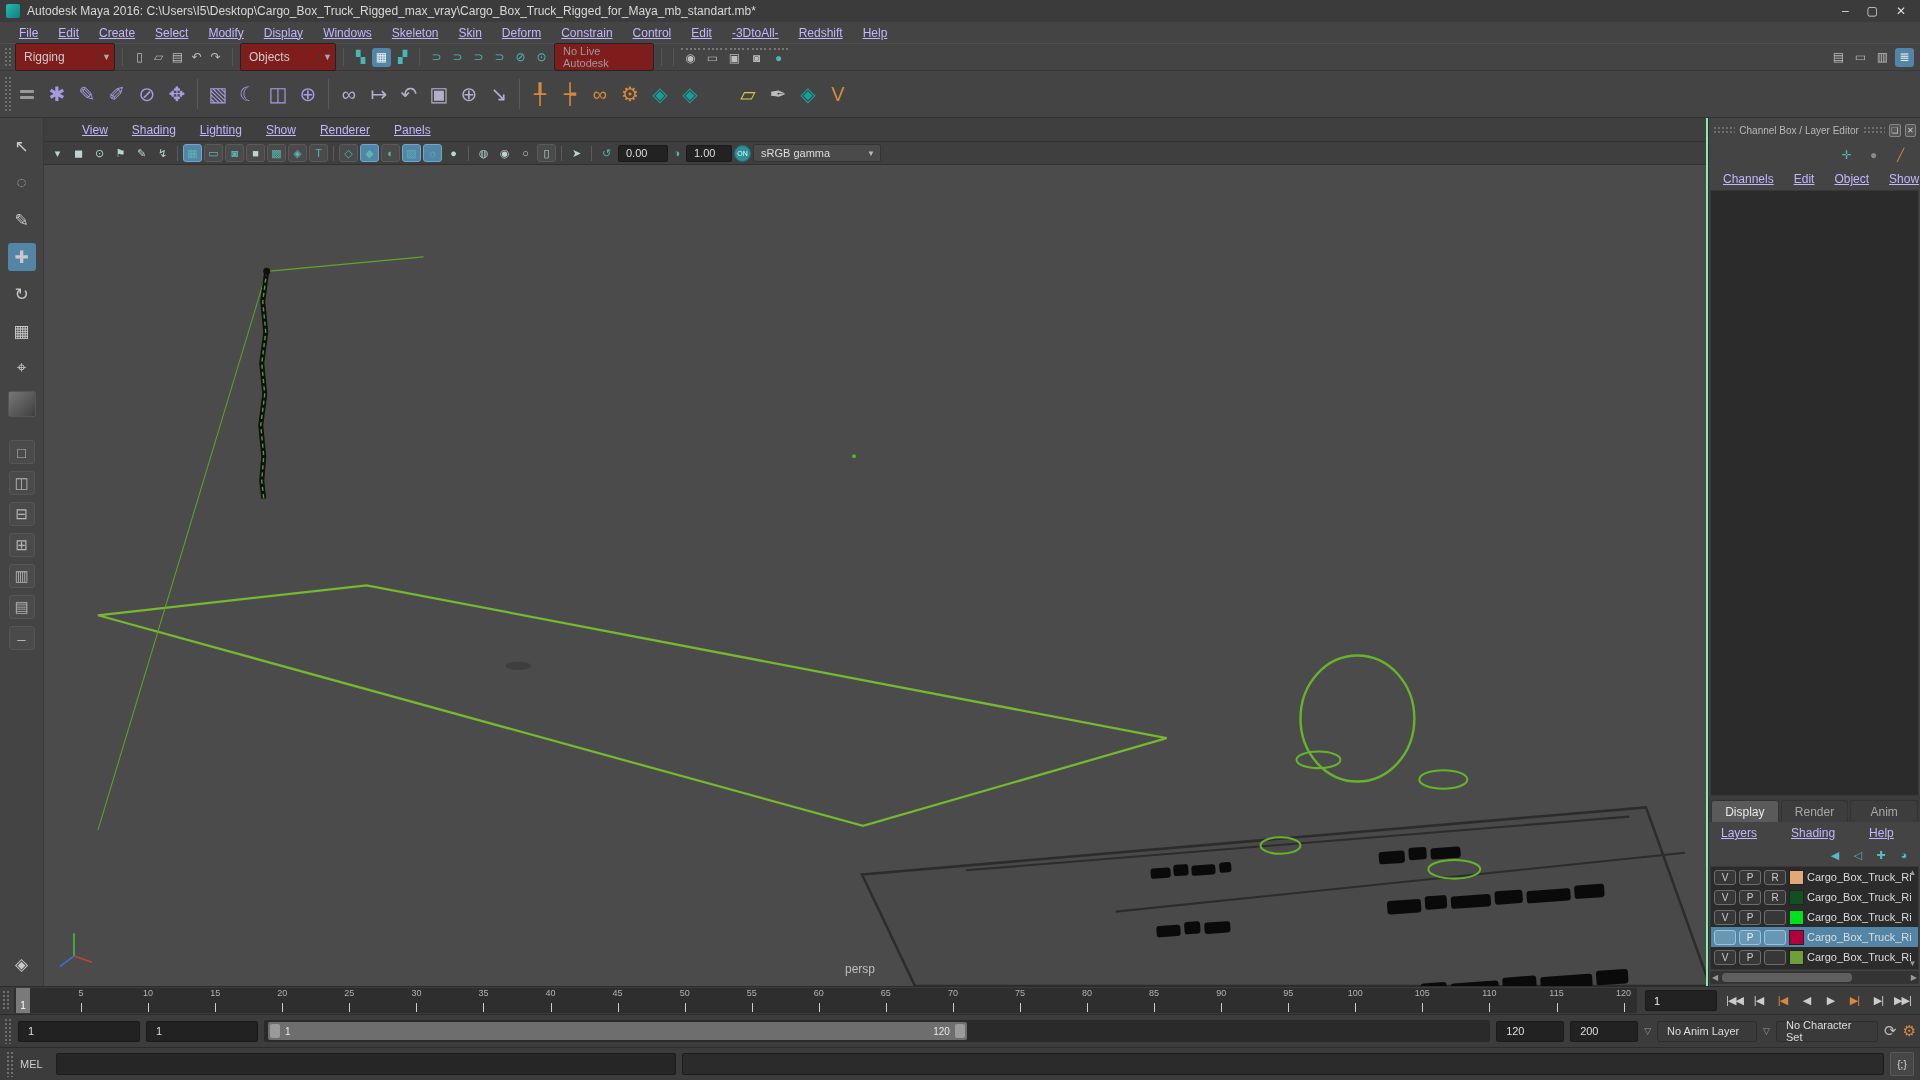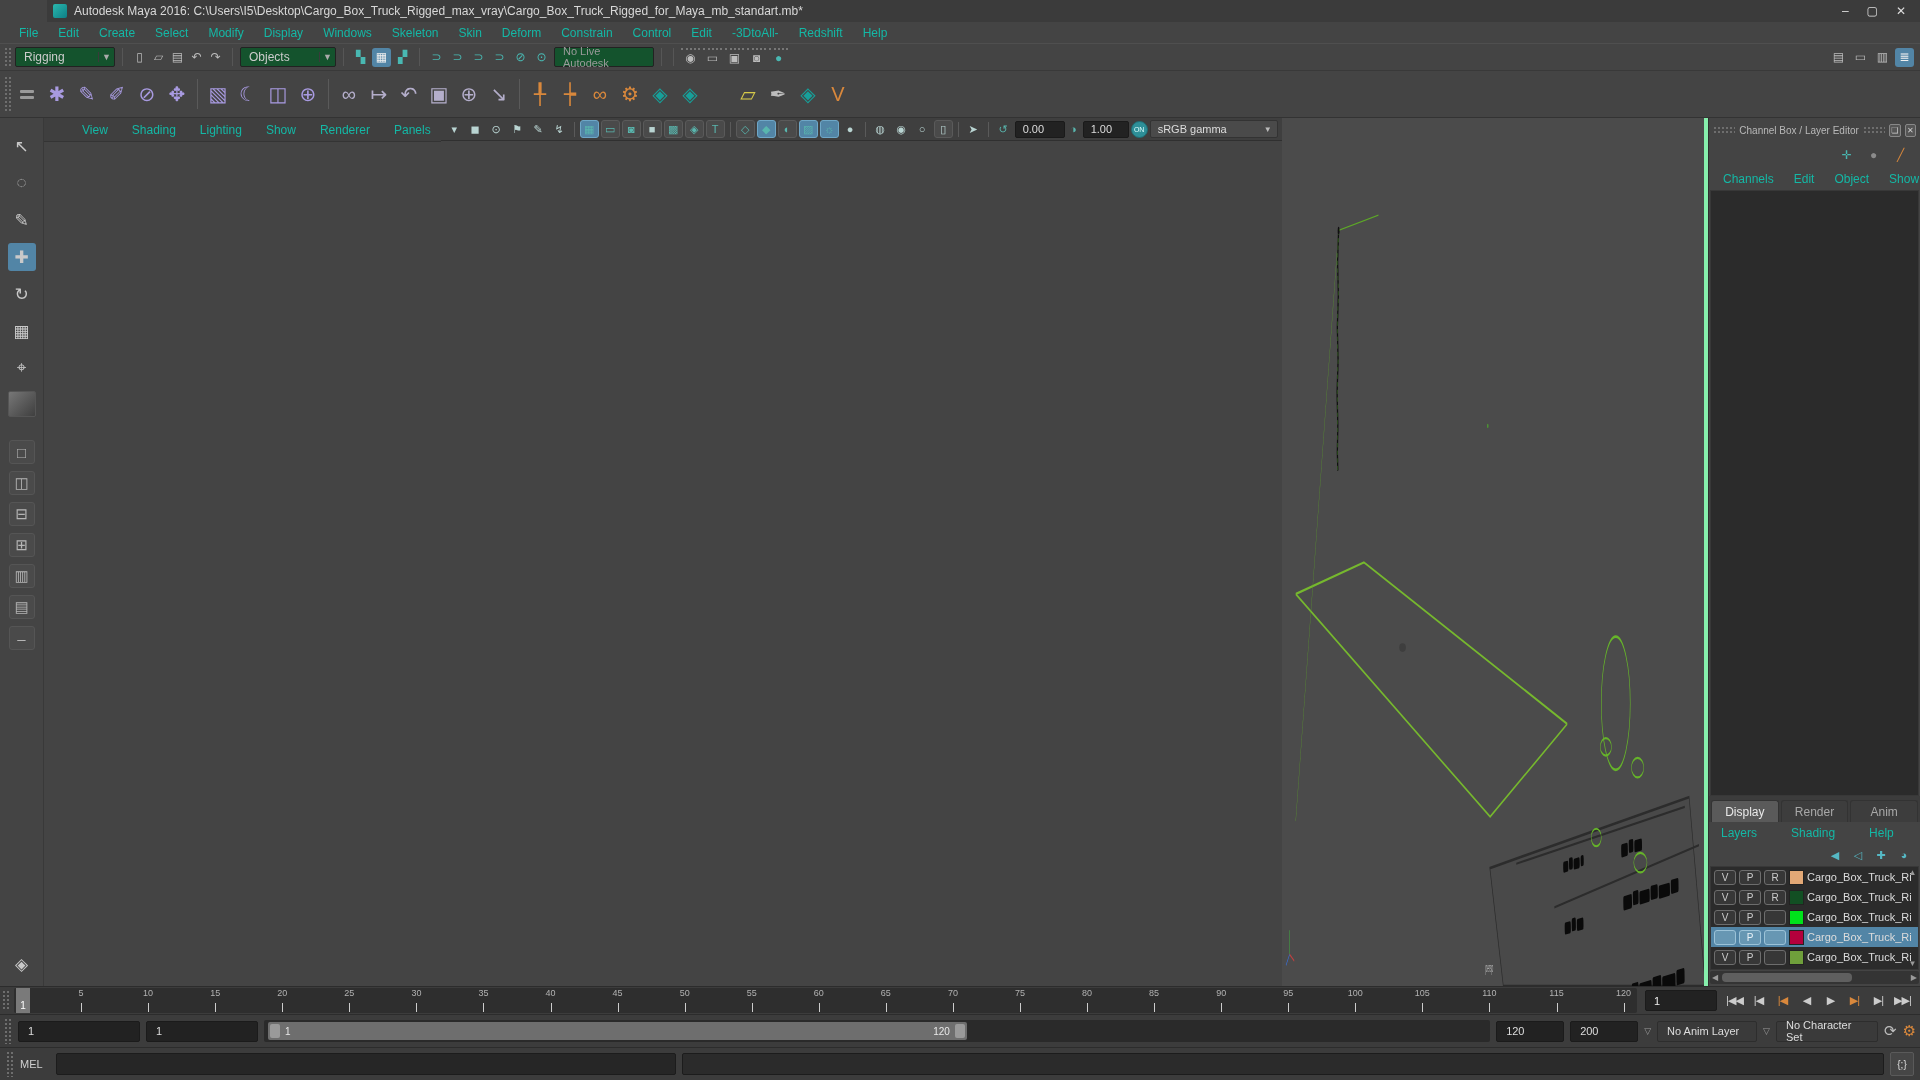--- a/index.html
+++ b/index.html
@@ -7,7 +7,7 @@
   .app { width:1920px; height:1080px; display:flex; flex-direction:column; background:#444444; color:#cfcfcf; }
 
   
-  .title-bar { height:22px; background:#3b3b3b; display:flex; align-items:center; padding:0 6px; font-size:12px; color:#d8d8d8; flex:0 0 auto;margin-left:47px; }
+  .title-bar { height:22px; background:#3b3b3b; display:flex; align-items:center; padding:0 6px; font-size:12px; color:#d8d8d8; flex:0 0 auto; }
   .maya-logo { width:14px; height:14px; background:linear-gradient(135deg,#2ab8ae,#0d7f86); border-radius:2px; margin-right:7px; }
   .title-text { flex:1; white-space:nowrap; overflow:hidden; }
   .win-btns { display:flex; gap:18px; padding-right:8px; color:#ddd; font-size:12px; }

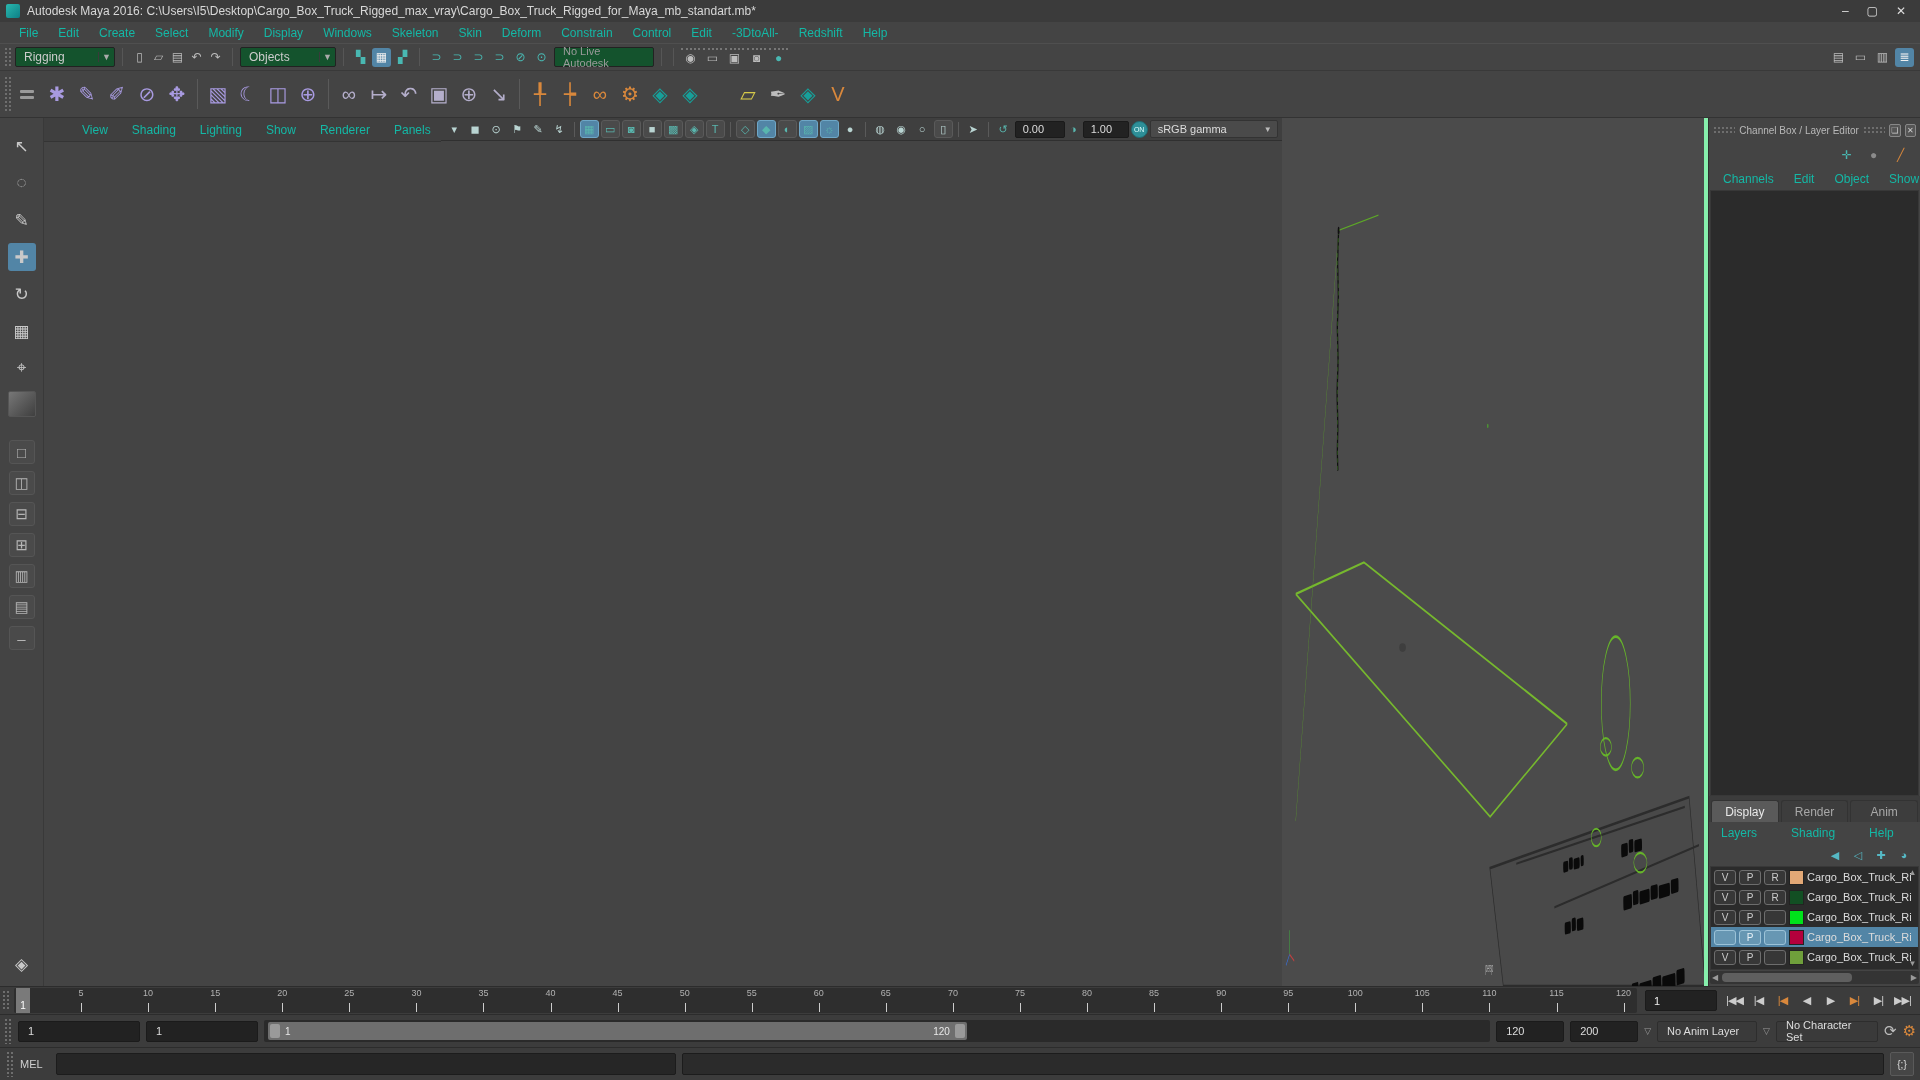--- a/index.html
+++ b/index.html
@@ -15,7 +15,7 @@
 
   
   .menu-bar { height:21px; background:#444; display:flex; align-items:center; gap:2px; padding-left:10px; font-size:12px; flex:0 0 auto; }
-  .menu-item { padding:2px 9px; color:#14b8a6; }
+  .menu-item { padding:2px 9px; color:#c4b5fd;text-decoration:underline; }
 
   
   .status-line { height:28px; background:#444; border-top:1px solid #4f4f4f; border-bottom:1px solid #393939; display:flex; align-items:center; padding:0 4px; gap:3px; flex:0 0 auto; }

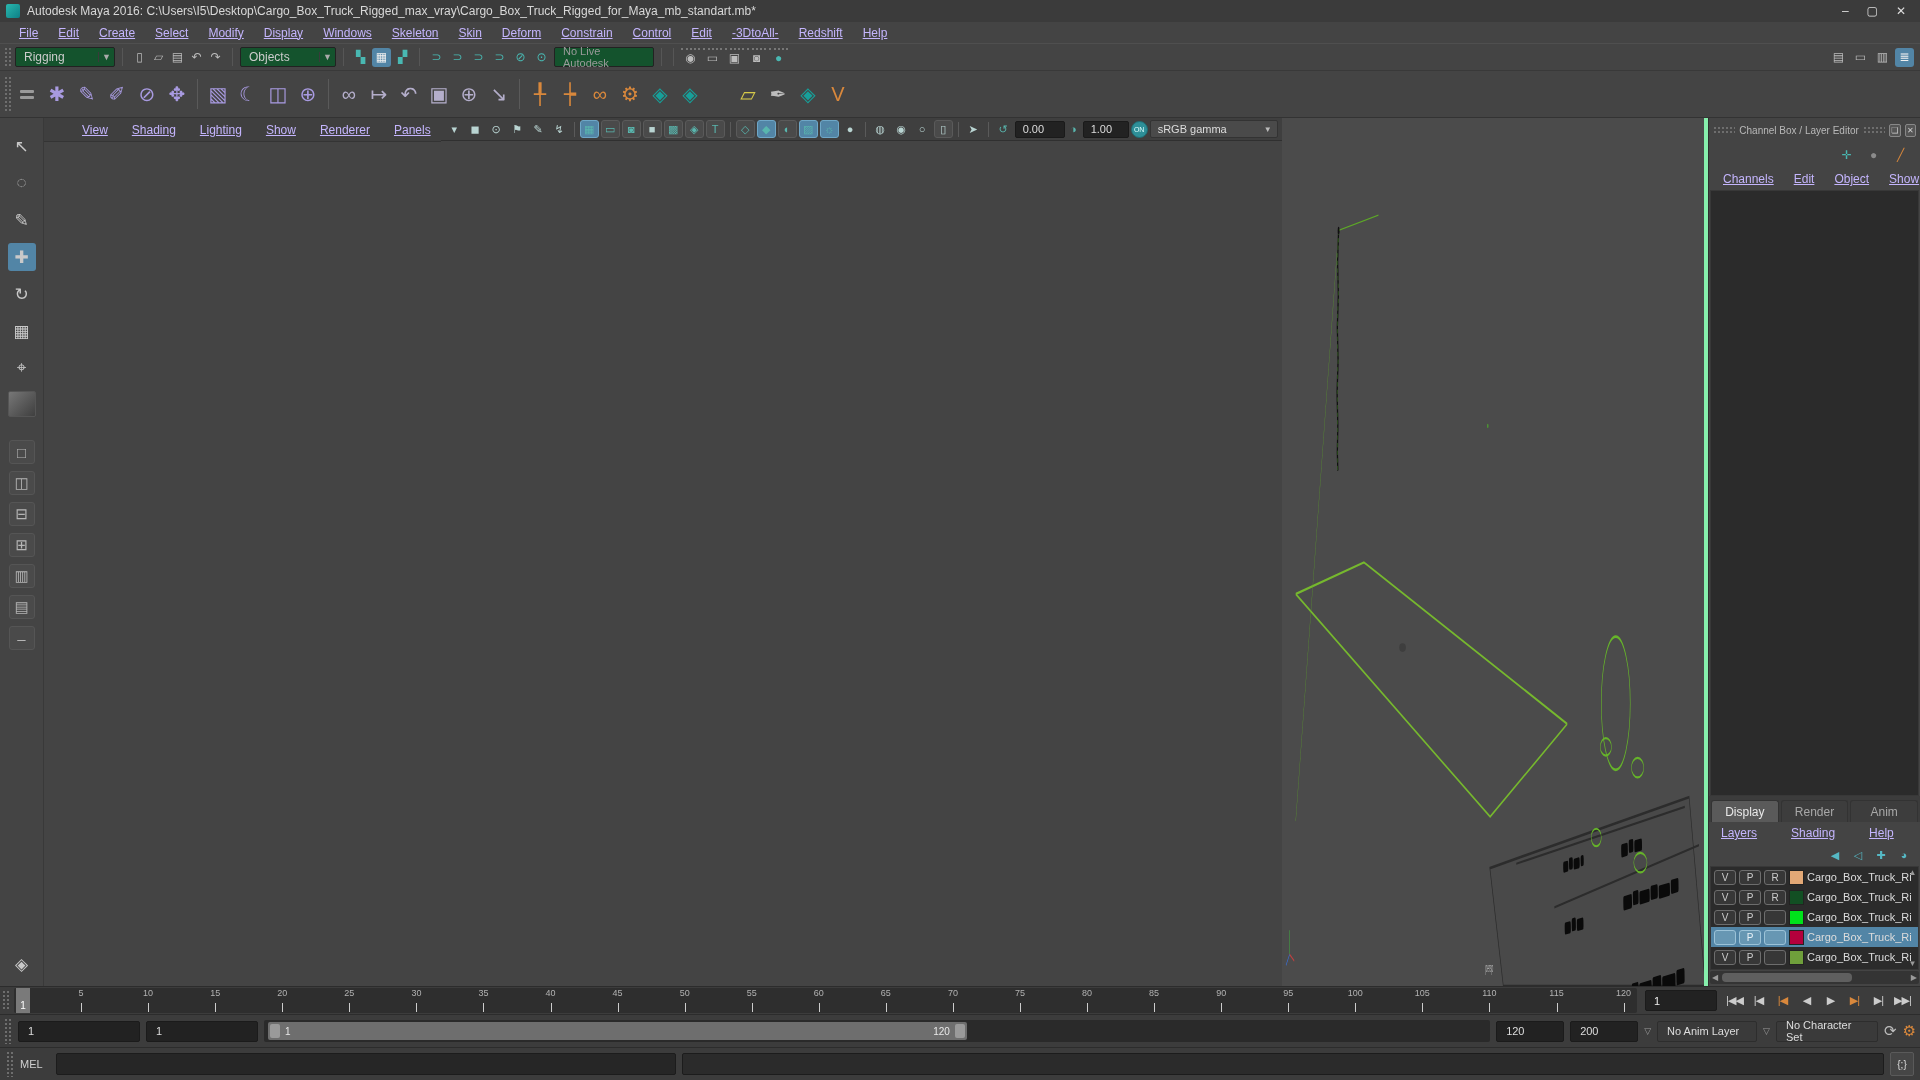--- a/index.html
+++ b/index.html
@@ -20,7 +20,7 @@
   
   .status-line { height:28px; background:#444; border-top:1px solid #4f4f4f; border-bottom:1px solid #393939; display:flex; align-items:center; padding:0 4px; gap:3px; flex:0 0 auto; }
   .vgrip { width:8px; height:80%; background-image:radial-gradient(#6e6e6e 1px, transparent 1.2px); background-size:4px 4px; flex:0 0 auto; }
-  .combo { background:#14532d; border:1px solid #222; height:20px; display:flex; align-items:center; font-size:12px; color:#ccc; border-radius:2px; }
+  .combo { background:#7f1d1d; border:1px solid #222; height:28px; display:flex; align-items:center; font-size:12px; color:#ccc; border-radius:2px; }
   .combo .cbx-label { padding:0 8px; flex:1; }
   .combo .caret { width:16px; text-align:center; color:#aaa; border-left:1px solid #3a3a3a; font-size:9px; }
   .sl-sep { width:1px; height:18px; background:#565656; margin:0 4px; }

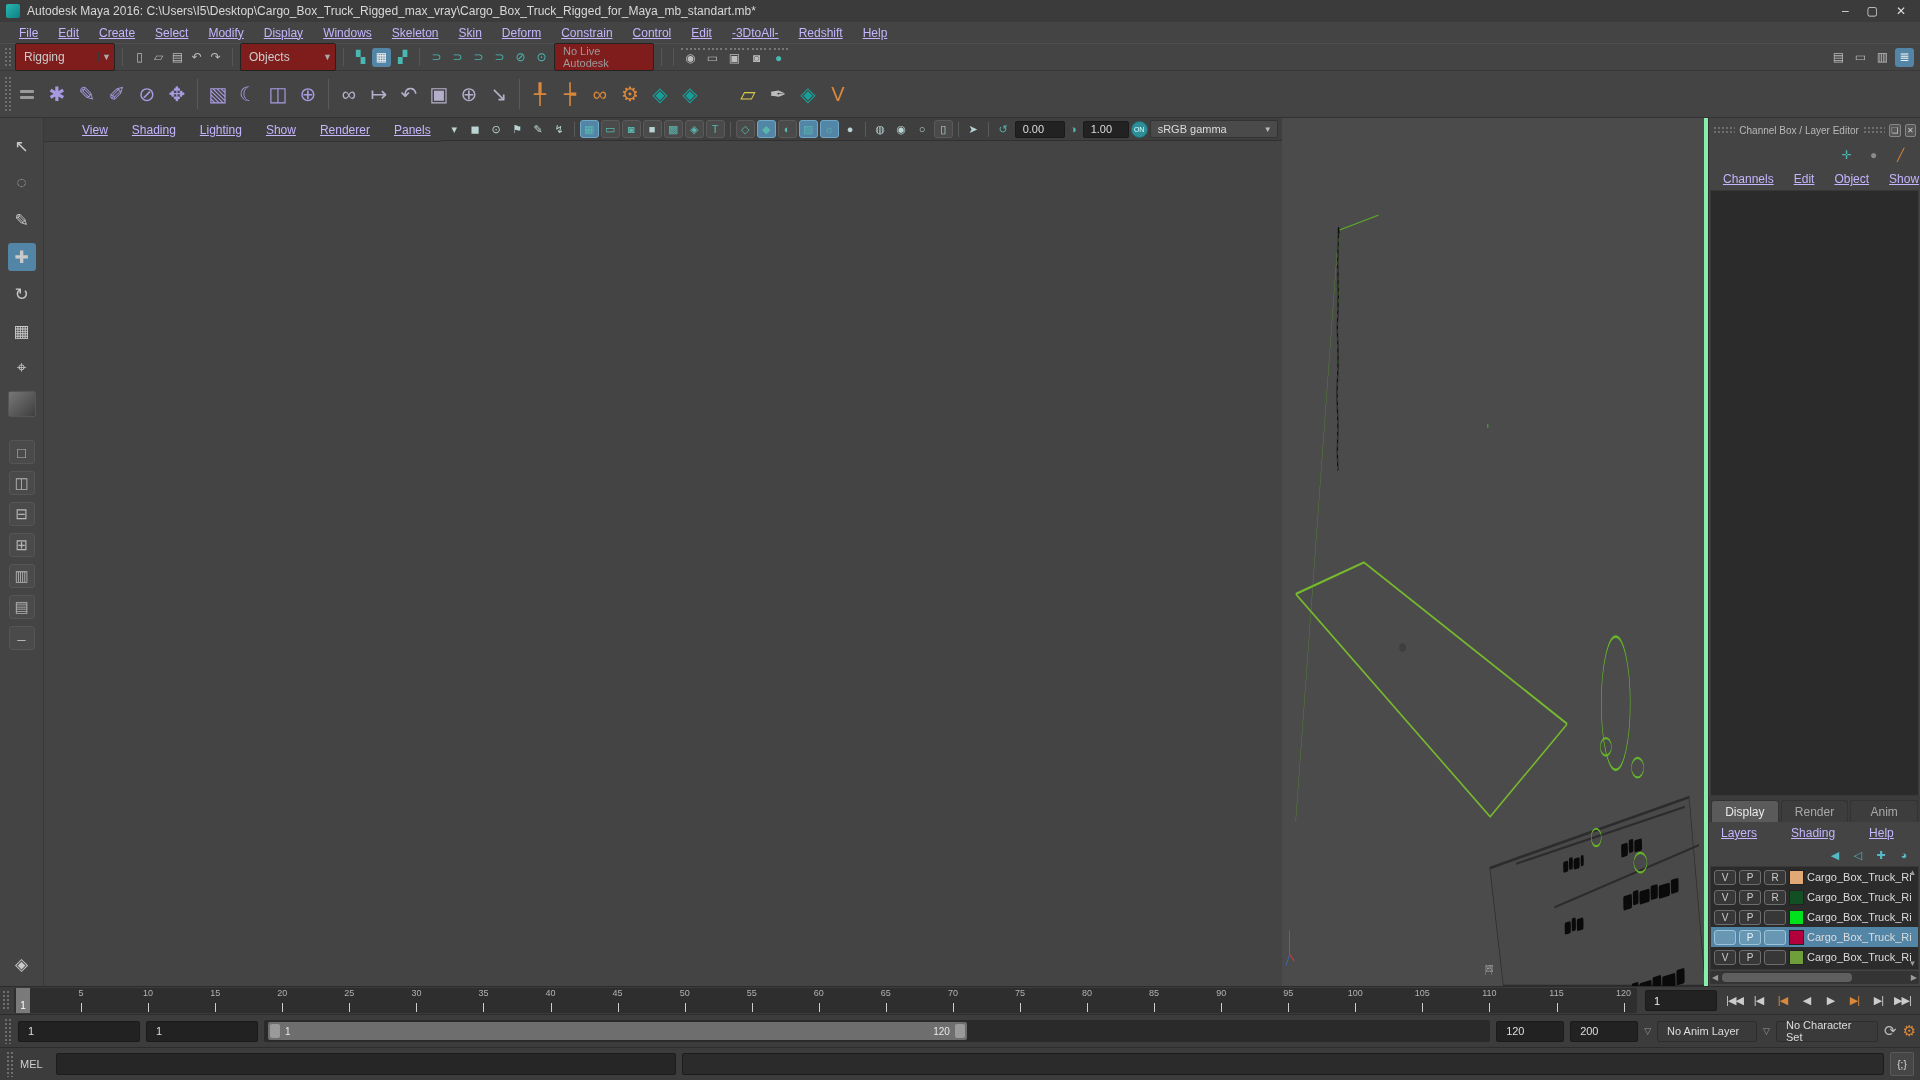--- a/index.html
+++ b/index.html
@@ -62,7 +62,7 @@
   .toolbox .bottom-icon { margin-top:auto; margin-bottom:8px; }
 
   
-  .vp-col { flex:1; display:flex; flex-direction:row; min-width:0; border-right:4px solid #86efac; }
+  .vp-col { flex:1; display:flex; flex-direction:column; min-width:0; border-right:2px solid #86efac; }
   .vp-menubar { height:24px; background:#3f3f3f; border-bottom:1px solid #343434; display:flex; align-items:center; padding-left:28px; gap:4px; font-size:12px; }
   .vp-menubar .menu-item { padding:2px 10px; }
   .vp-toolbar { height:23px; background:#3f3f3f; border-bottom:1px solid #303030; display:flex; align-items:center; padding:0 4px; gap:2px; }

